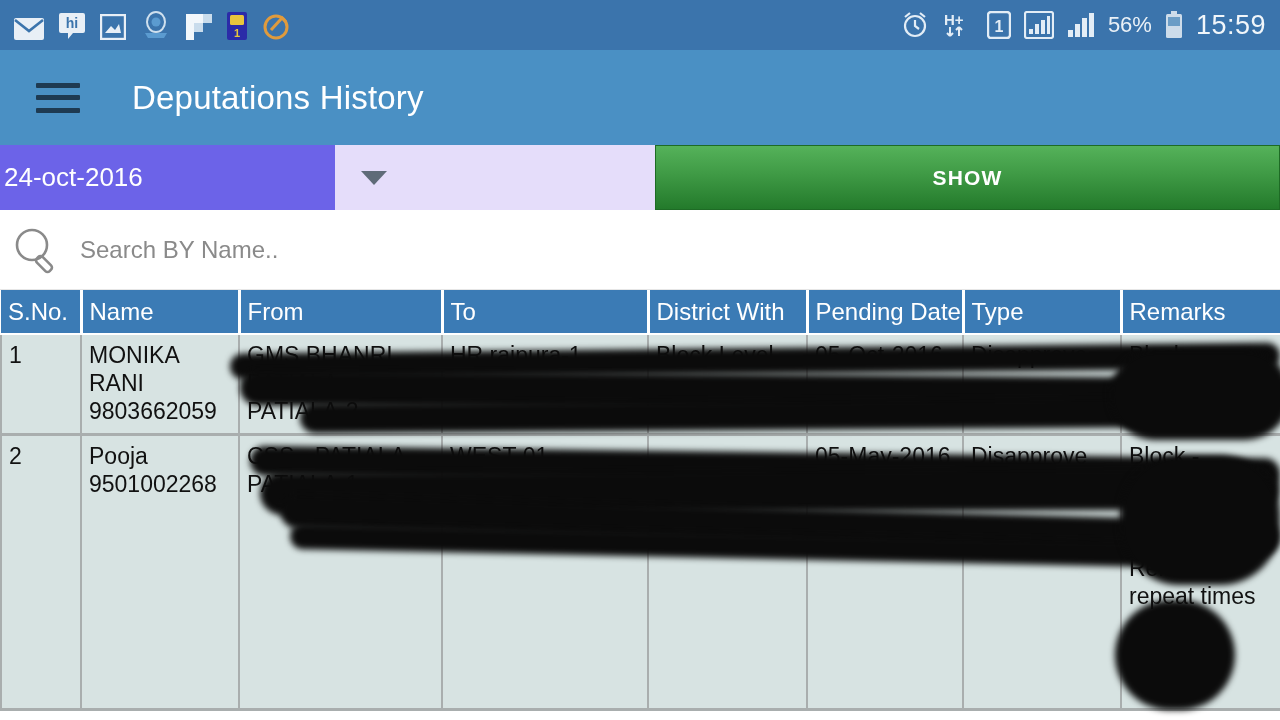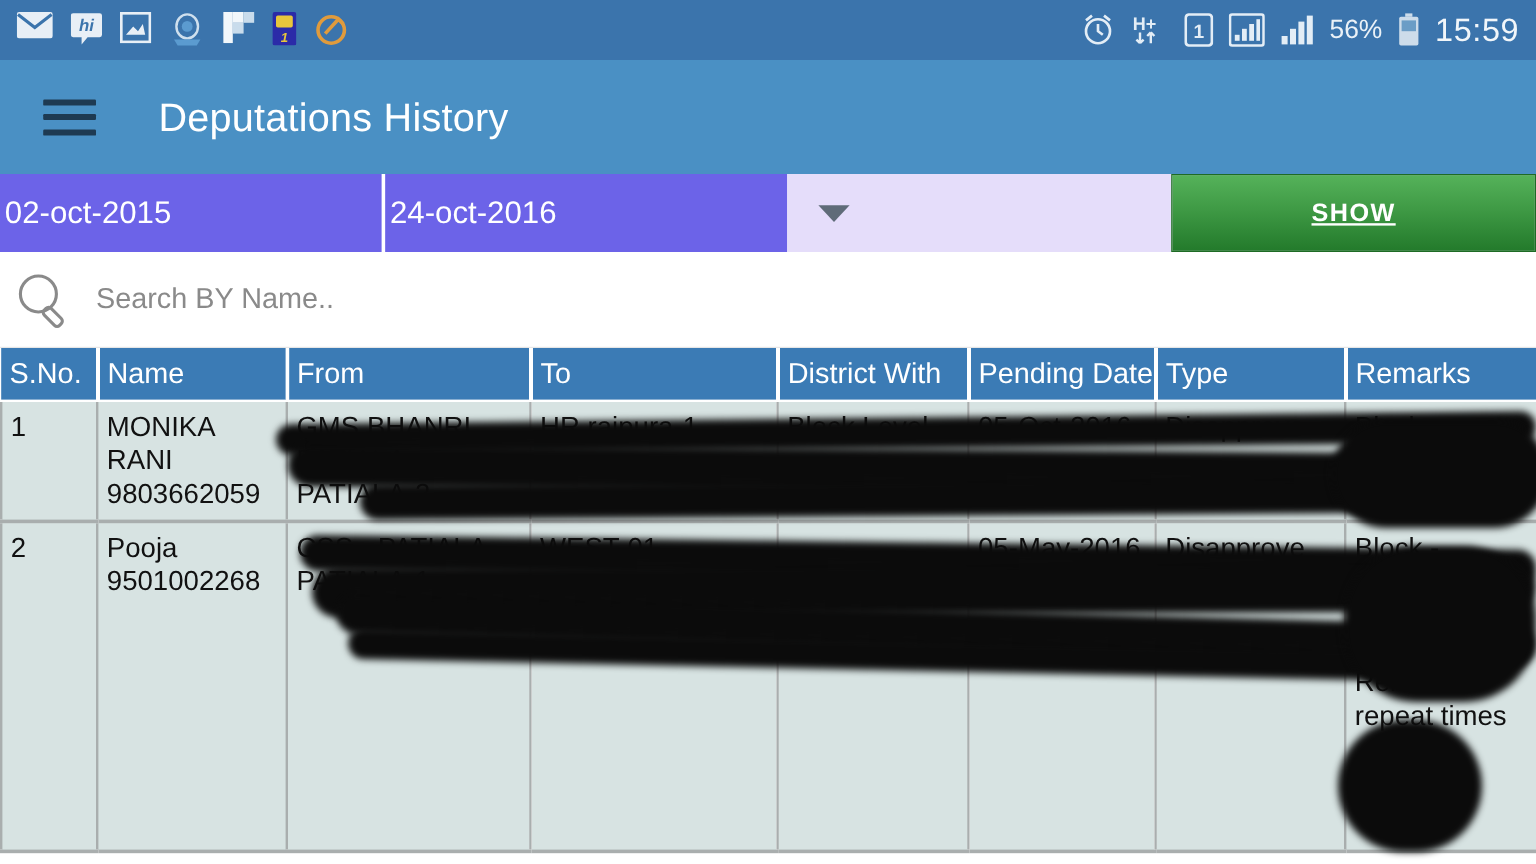--- a/index.html
+++ b/index.html
@@ -19,7 +19,7 @@
     padding: 0 14px;
     color: #e9f0f7;
   }
-  .status-left { display: flex; align-items: flex-start; gap: 15px; font-style: italic; }
+  .status-left { display: flex; align-items: flex-end; gap: 15px; }
   .status-right { margin-left: auto; display: flex; align-items: center; gap: 13px; }
   .sicon { display: block; }
   .status-time { font-size: 27px; letter-spacing: .5px; color: #f1f6fa; font-weight: 400; }

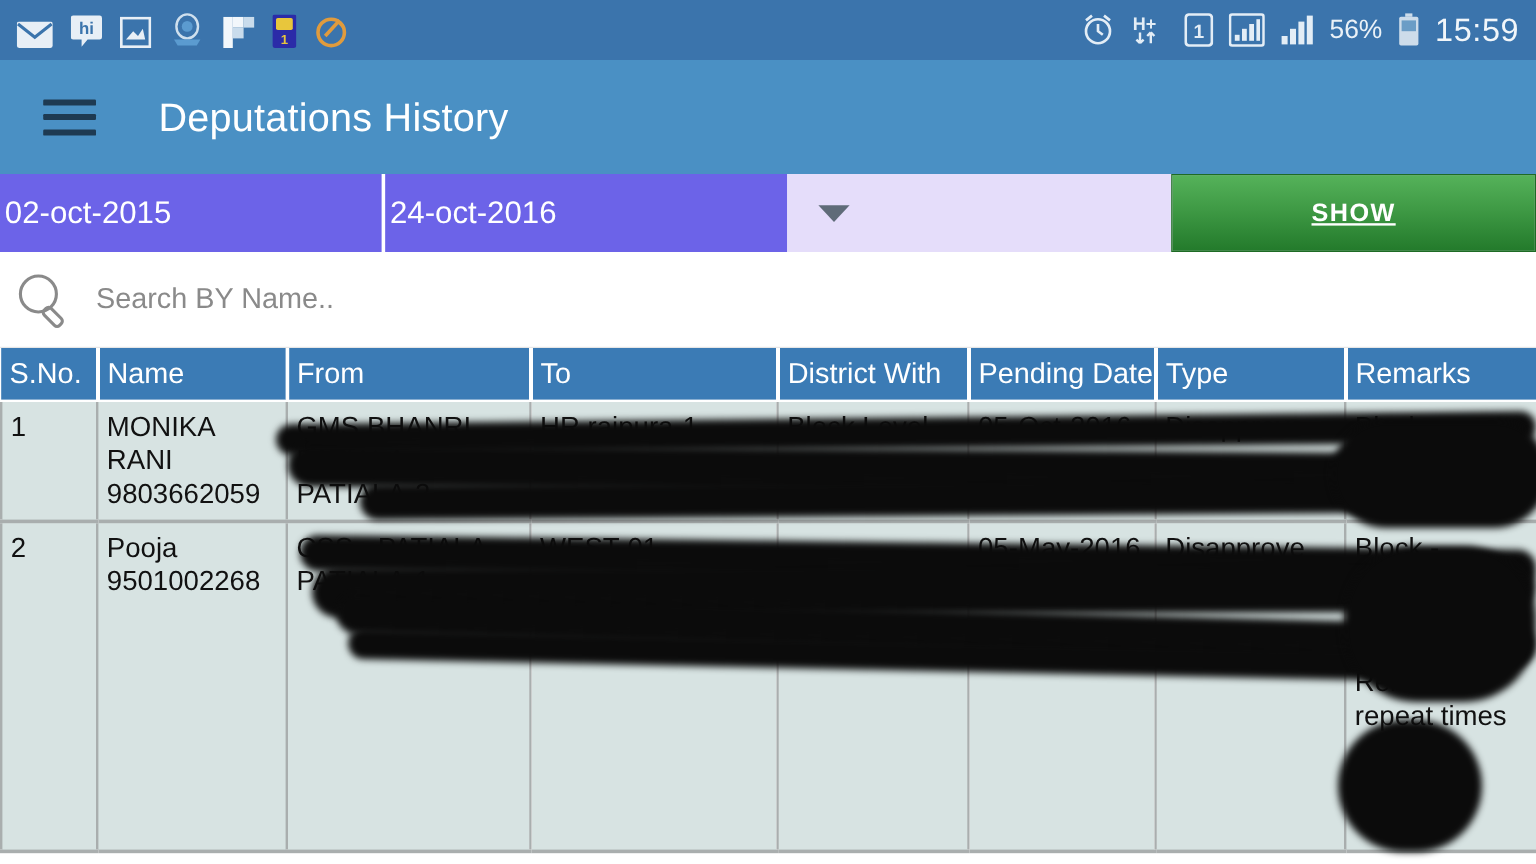--- a/index.html
+++ b/index.html
@@ -217,7 +217,6 @@
   </div>
 
   <div class="filterbar">
-    <div class="date-field one">02-oct-2015</div>
     <div class="date-field two">24-oct-2016</div>
     <div class="spin-wrap">
       <span class="caret"></span>

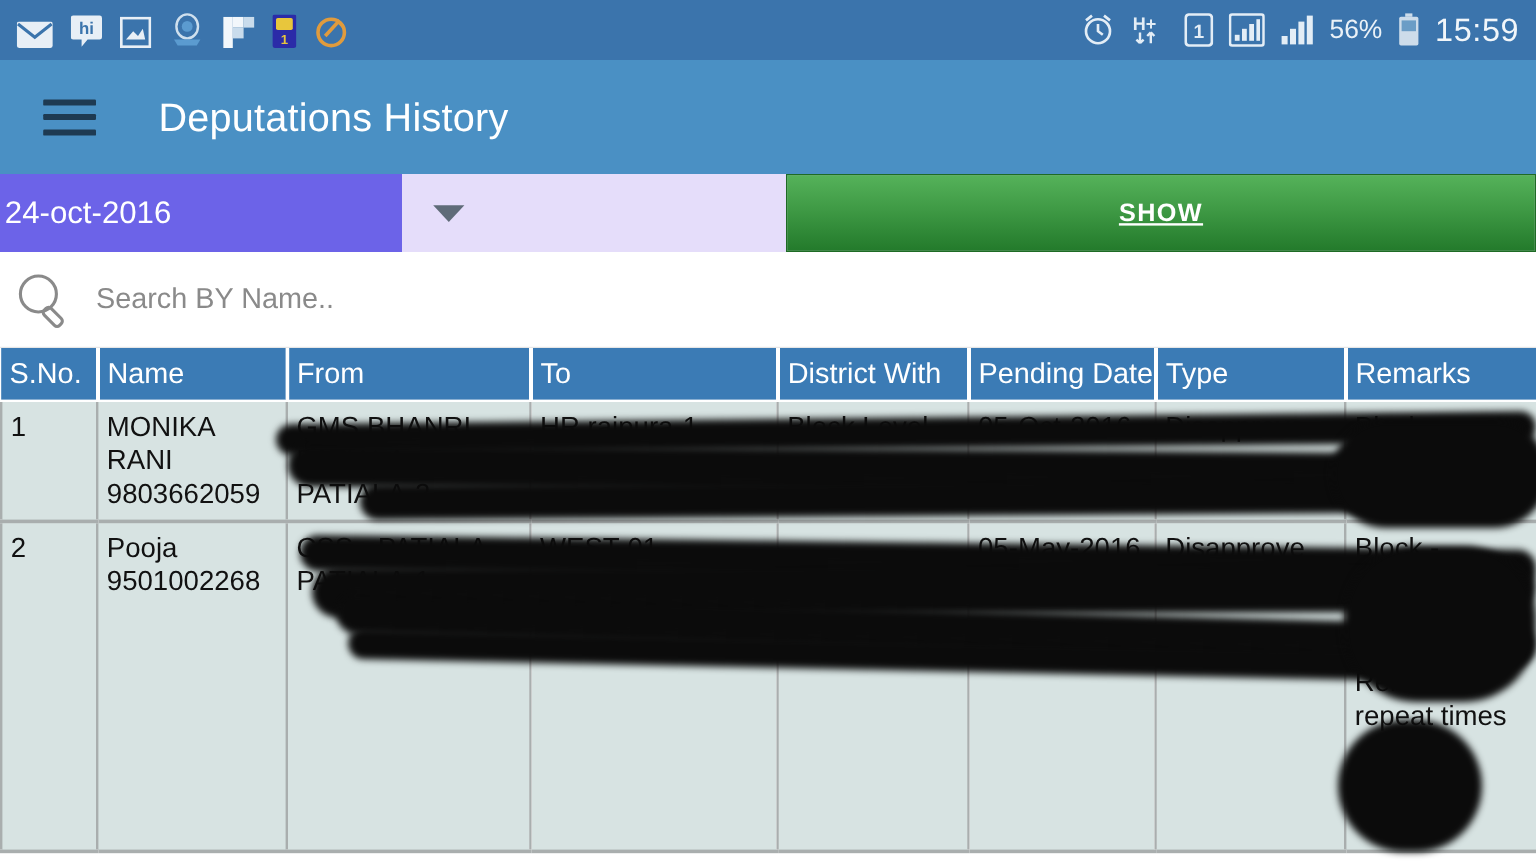--- a/index.html
+++ b/index.html
@@ -73,7 +73,6 @@
     display: flex; align-items: center; justify-content: center;
     color: #ffffff; font-size: 21px; font-weight: bold; letter-spacing: 1.2px;
     cursor: pointer;
-    text-decoration: underline;
   }
 
   

